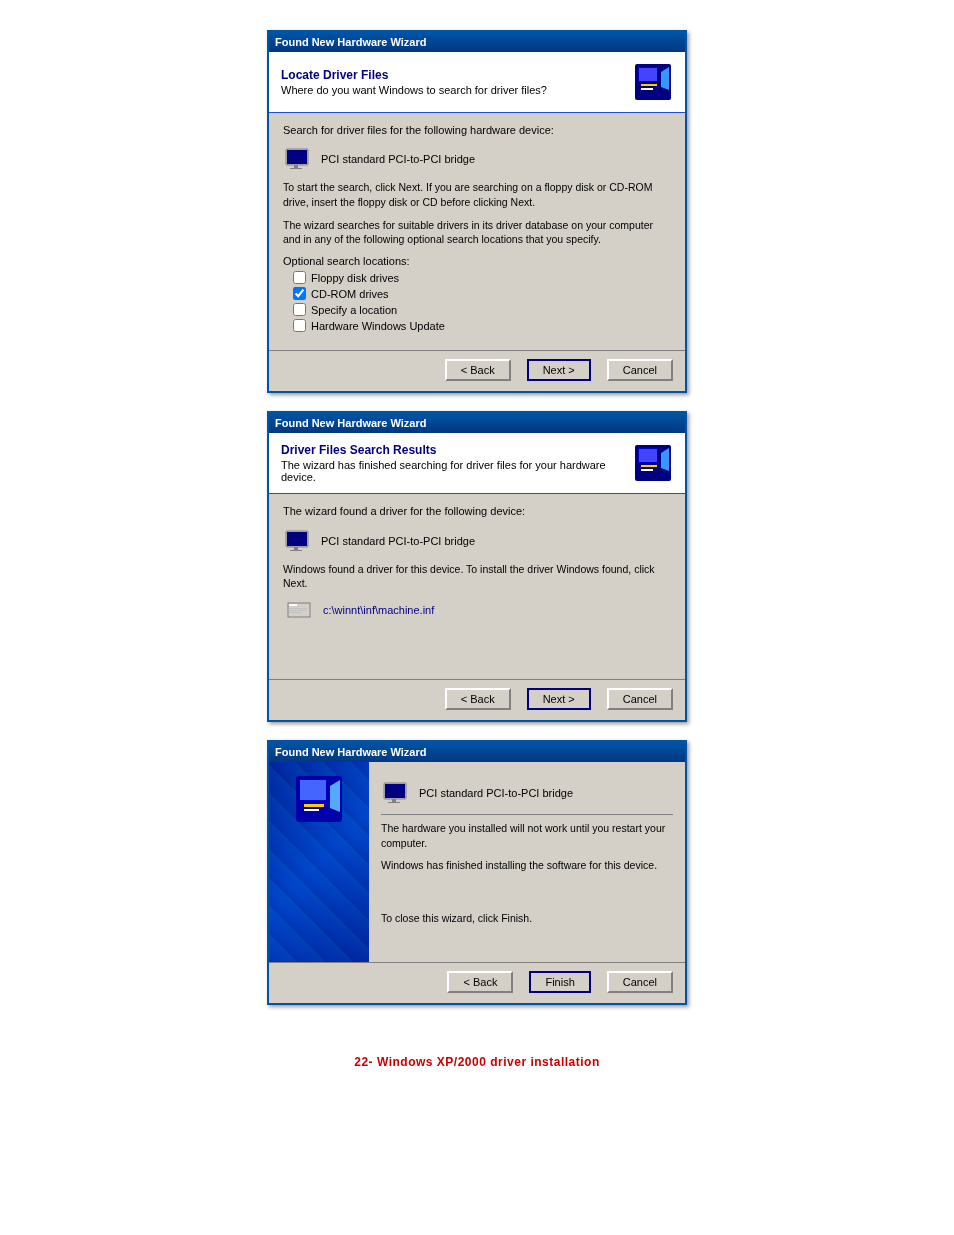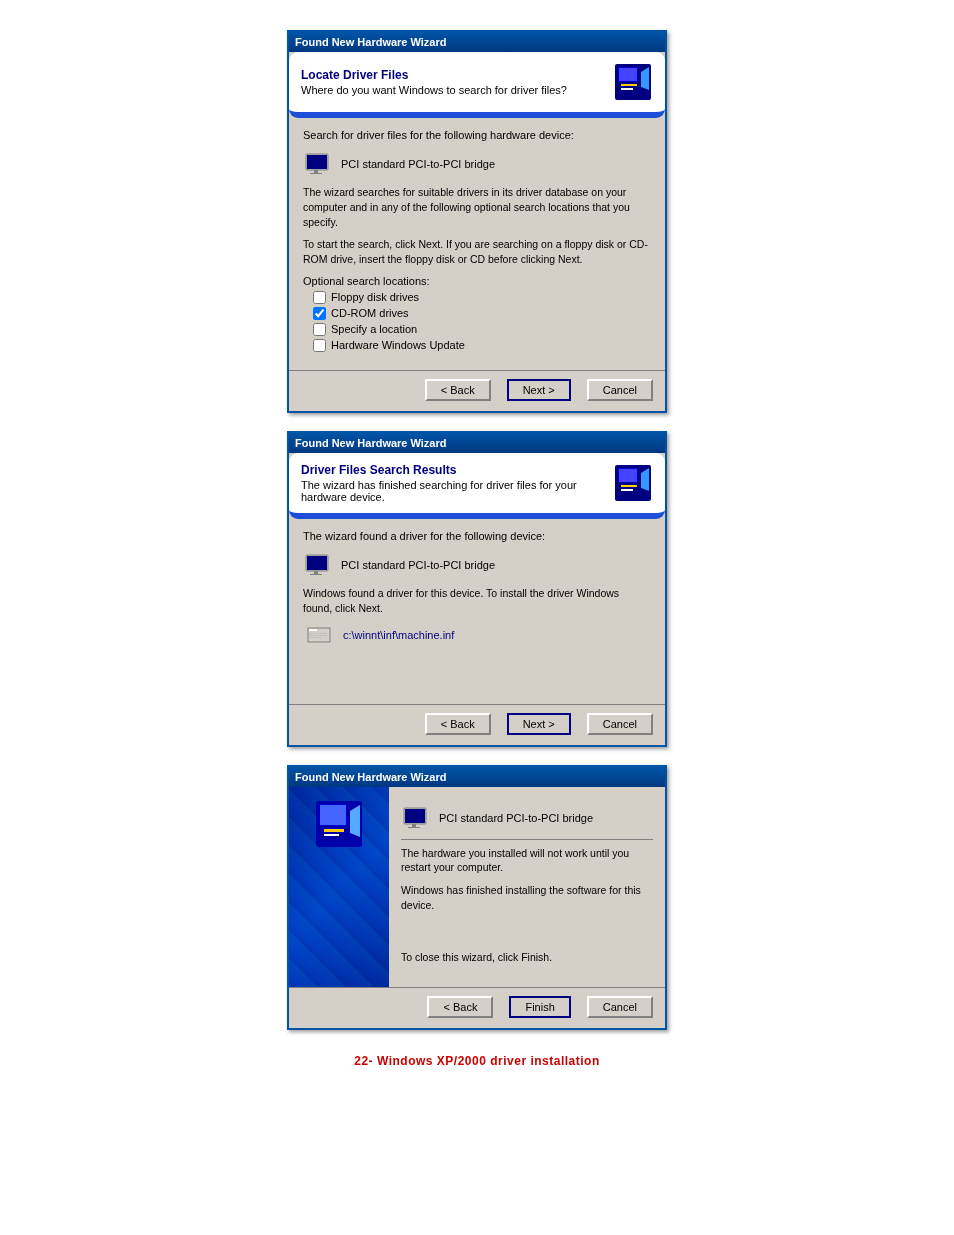--- a/index.html
+++ b/index.html
@@ -18,7 +18,7 @@
 
     
     .wizard-dialog {
-      width: 380px;
+      width: 420px;
       border: 2px solid #0054a6;
       background: #d4d0c8;
       margin-bottom: 18px;

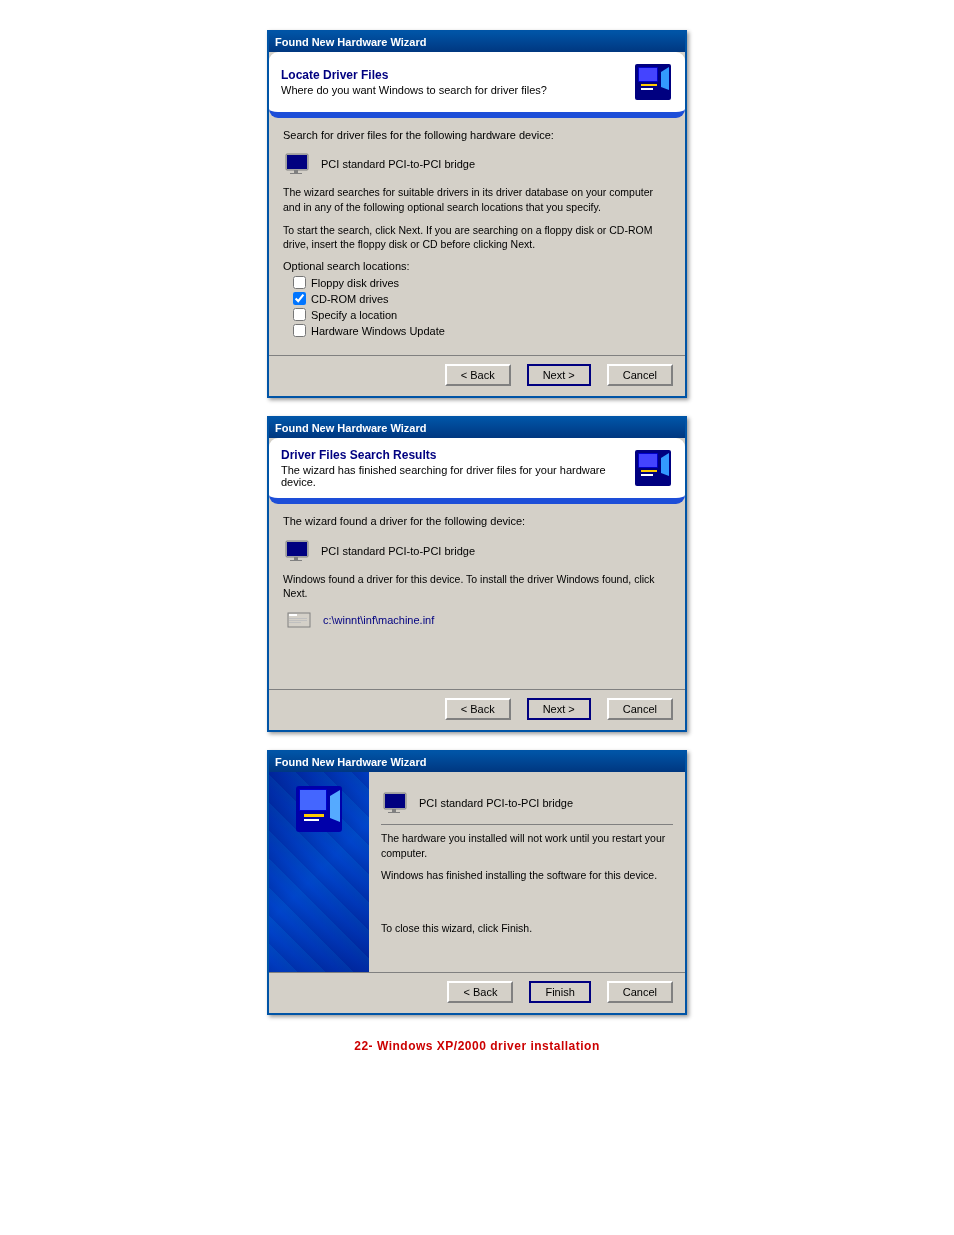--- a/index.html
+++ b/index.html
@@ -53,8 +53,7 @@
       display: flex;
       align-items: center;
       justify-content: space-between;
-      border-bottom: 6px solid #1d4ed8;
-      border-radius: 9px;
+      border-bottom: 1px solid #1d4ed8;
     }
 
     .dialog-header-text {

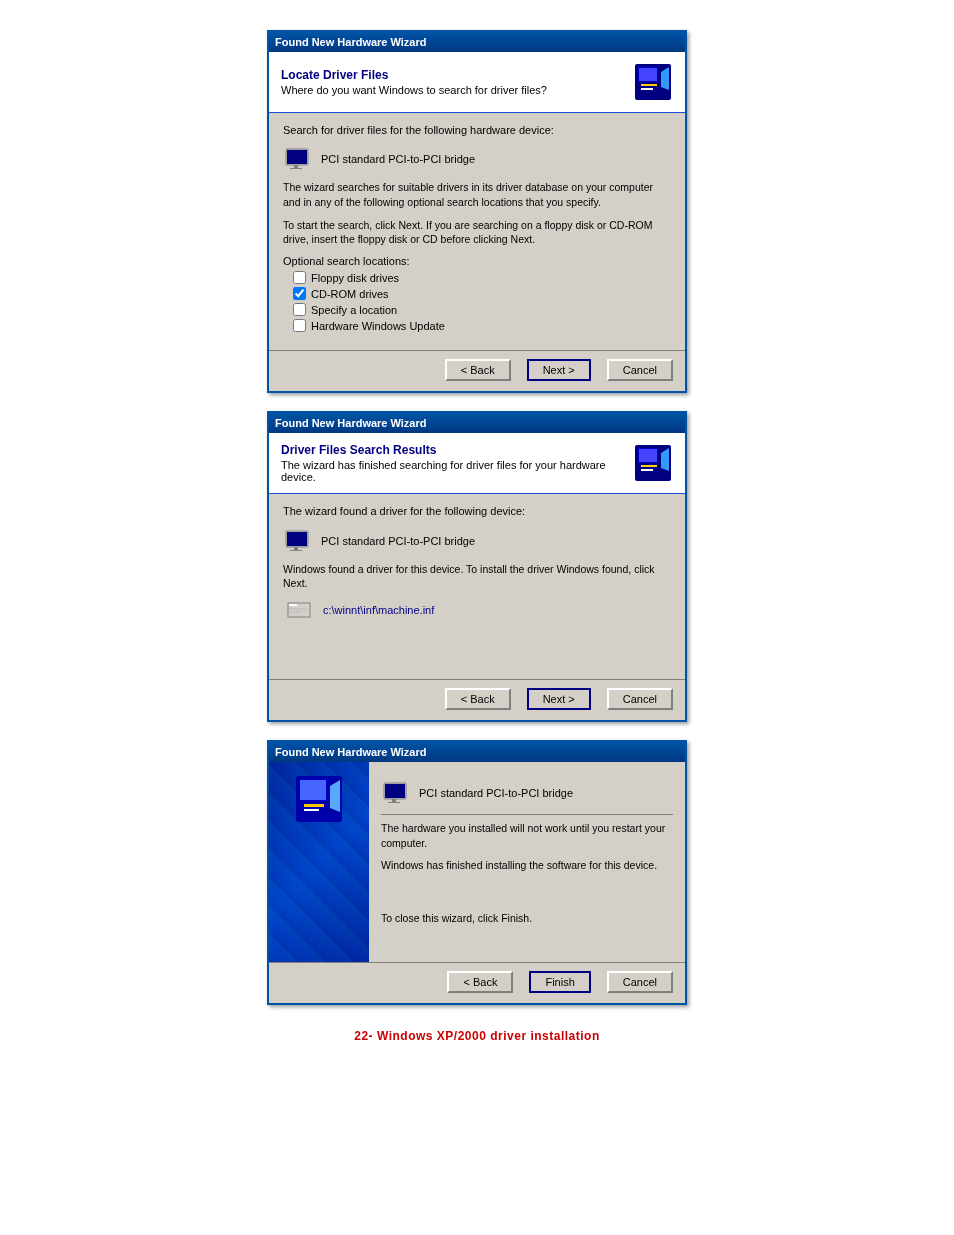--- a/index.html
+++ b/index.html
@@ -293,8 +293,8 @@
         <span class="device-name">PCI standard PCI-to-PCI bridge</span>
       </div>
 
+      <p class="content-text" style="font-size:10.5px; line-height:1.4;">To start the search, click Next. If you are searching on a floppy disk or CD-ROM drive, insert the floppy disk or CD before clicking Next.</p>
       <p class="content-text" style="font-size:10.5px; line-height:1.4;">The wizard searches for suitable drivers in its driver database on your computer and in any of the following optional search locations that you specify.</p>
-      <p class="content-text" style="font-size:10.5px; line-height:1.4;">To start the search, click Next. If you are searching on a floppy disk or CD-ROM drive, insert the floppy disk or CD before clicking Next.</p>
 
       <div class="checkbox-section">
         <p class="checkbox-section-label">Optional search locations:</p>

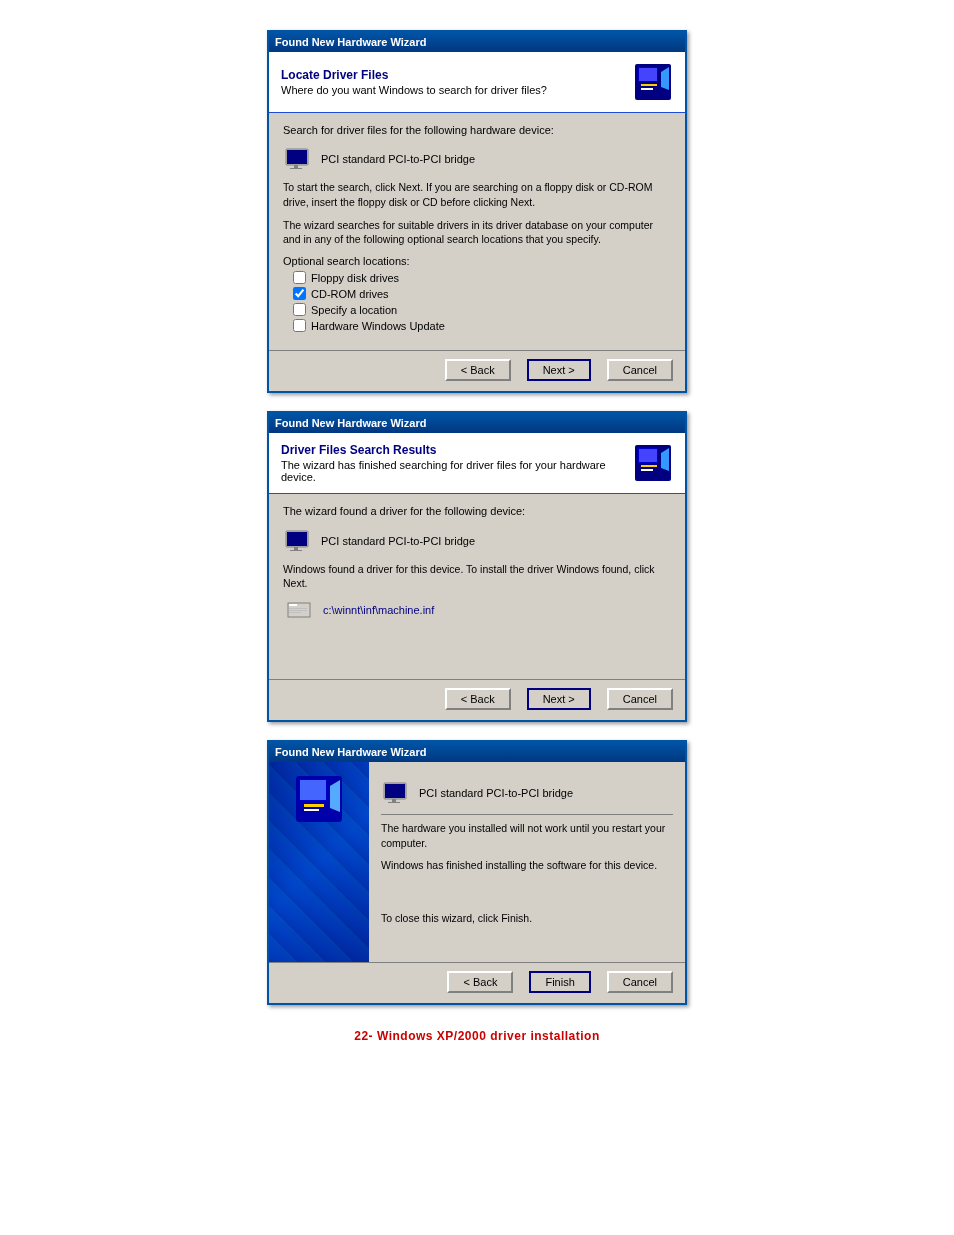--- a/index.html
+++ b/index.html
@@ -242,7 +242,7 @@
 
     
     .page-footer {
-      margin-top: 6px;
+      margin-top: 32px;
       text-align: left;
       font-size: 12px;
       font-weight: bold;

